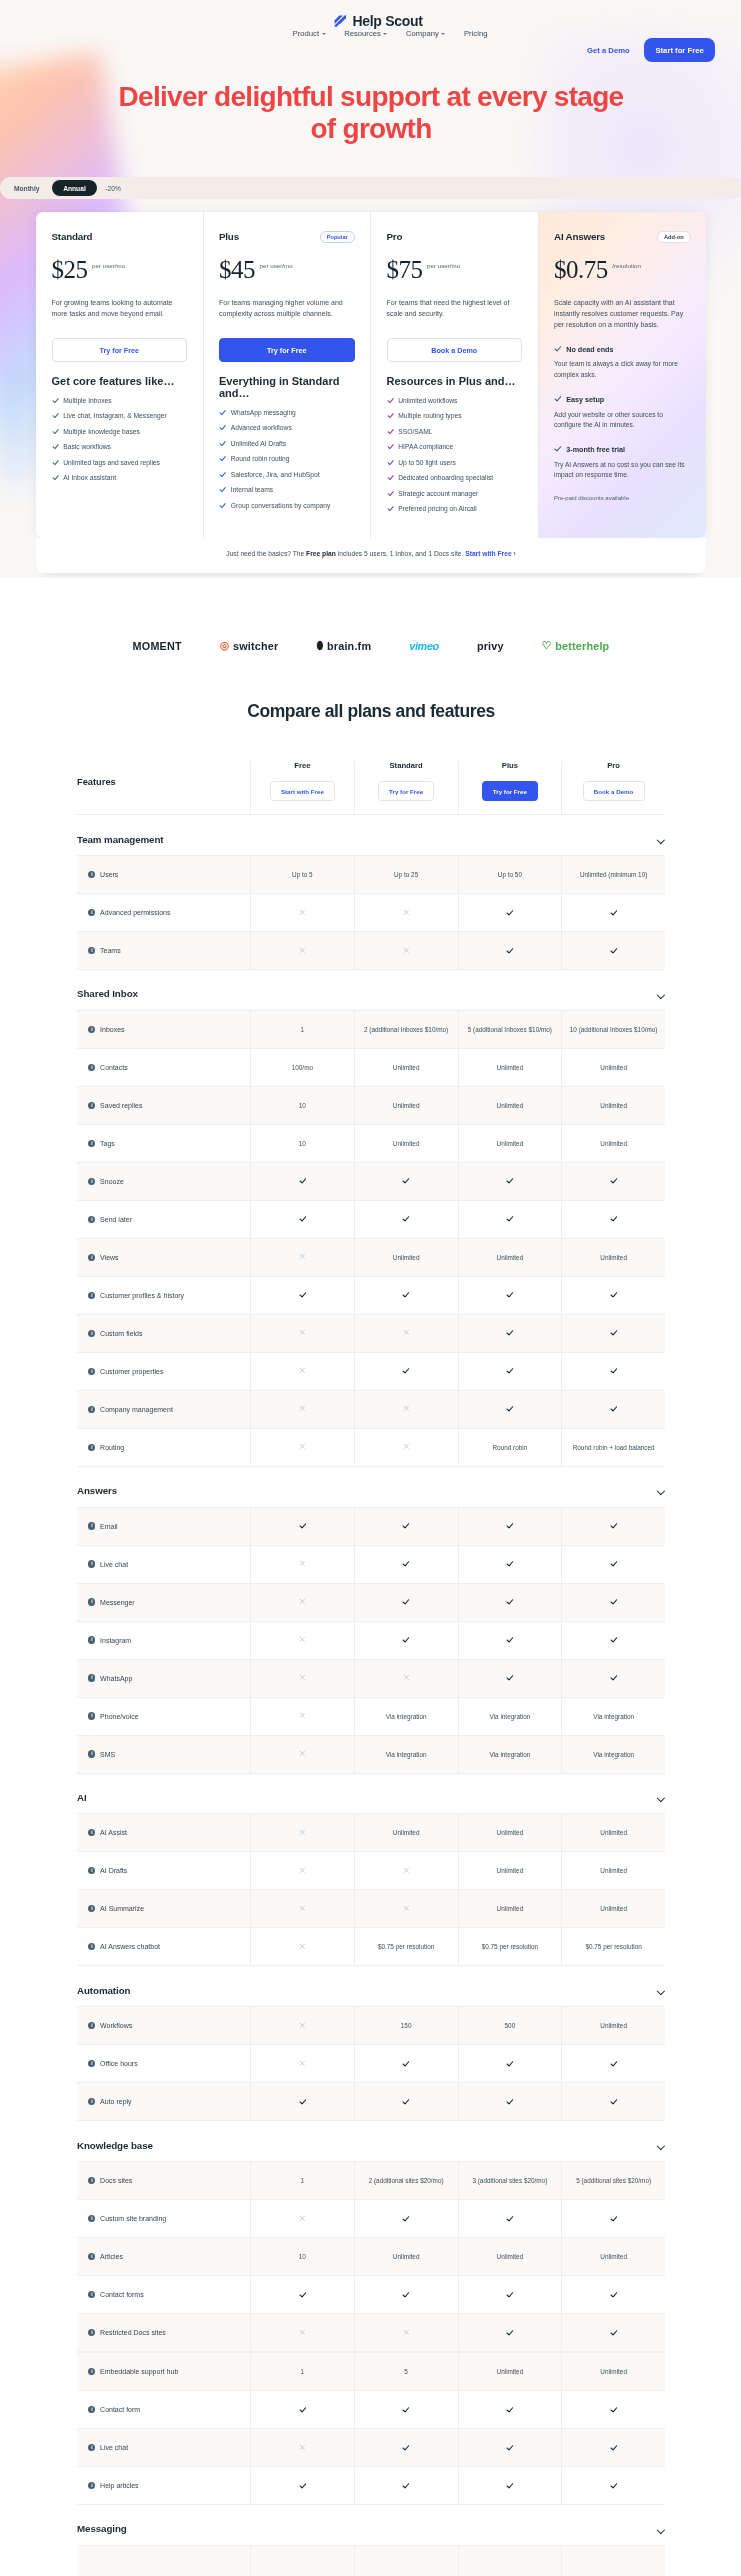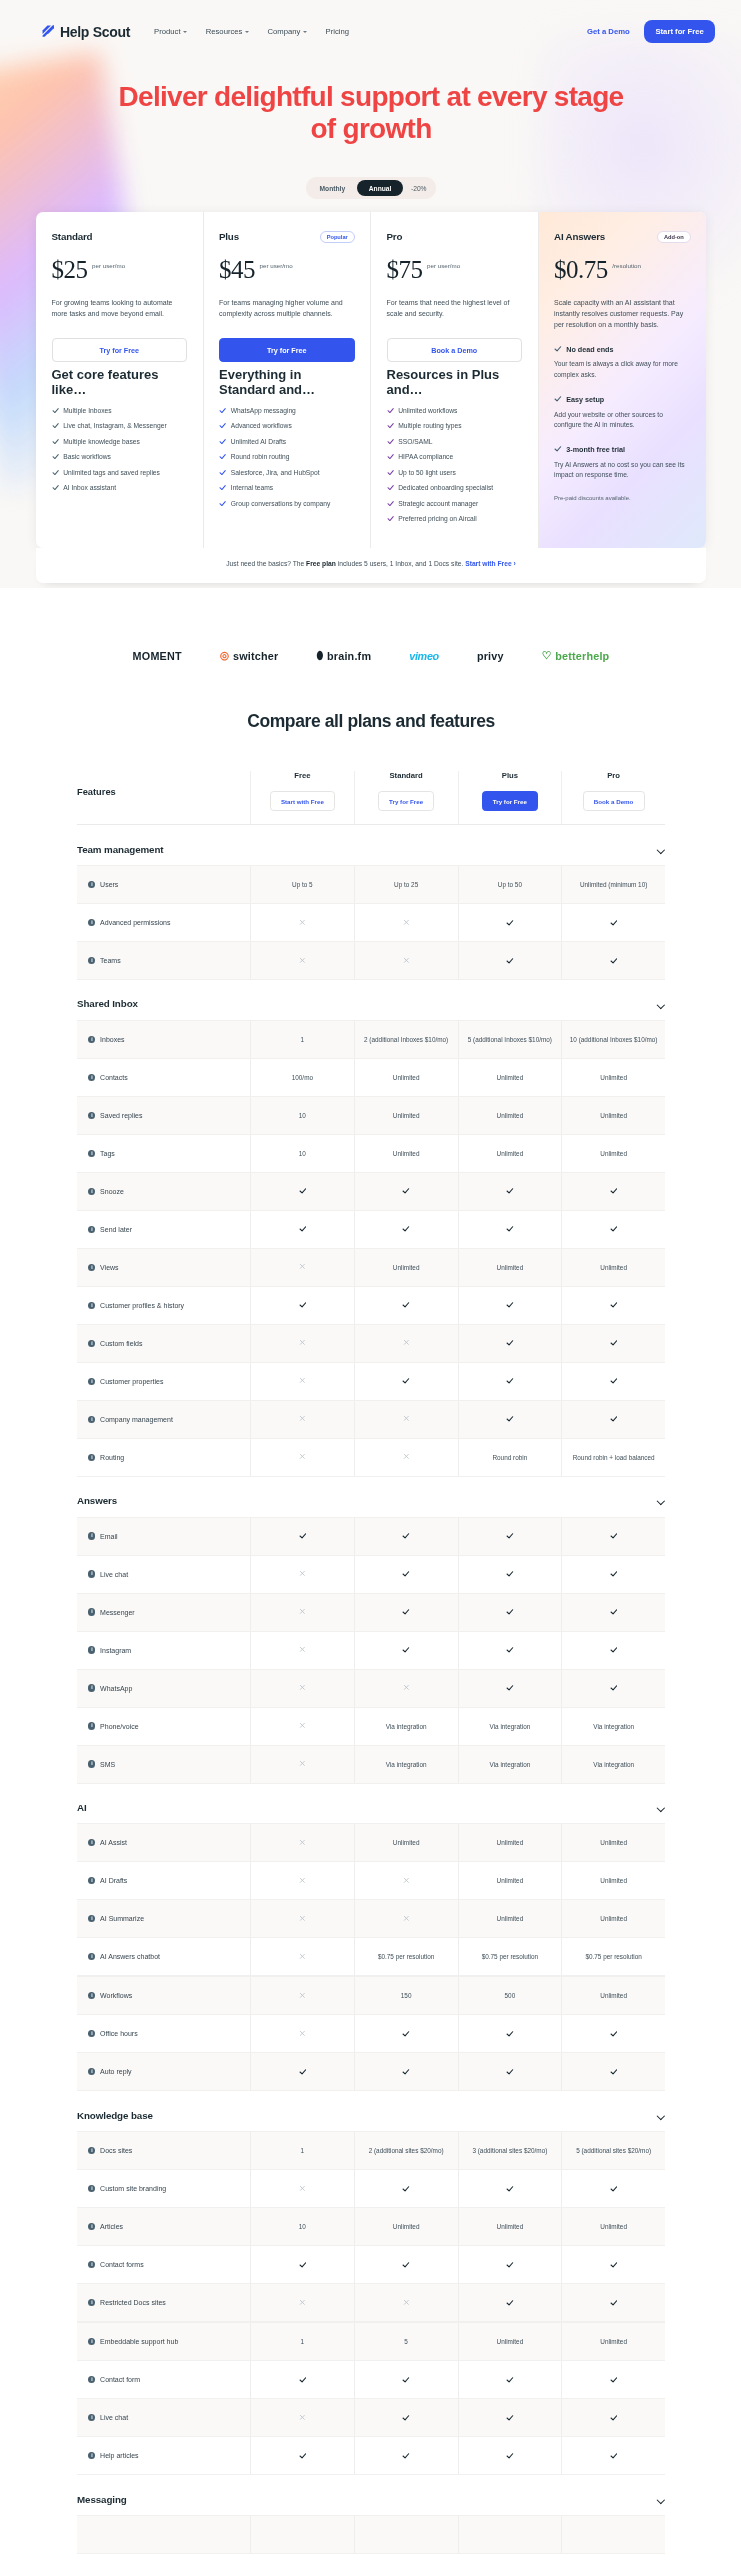--- a/index.html
+++ b/index.html
@@ -43,7 +43,7 @@
     filter: blur(15.5px);
     pointer-events: none;
   }
-  .hero > * { position: relative; z-index: 2; }
+  .hero > * { position: relative; z-index: 2; flex-direction: column; }
 
   
   .nav {

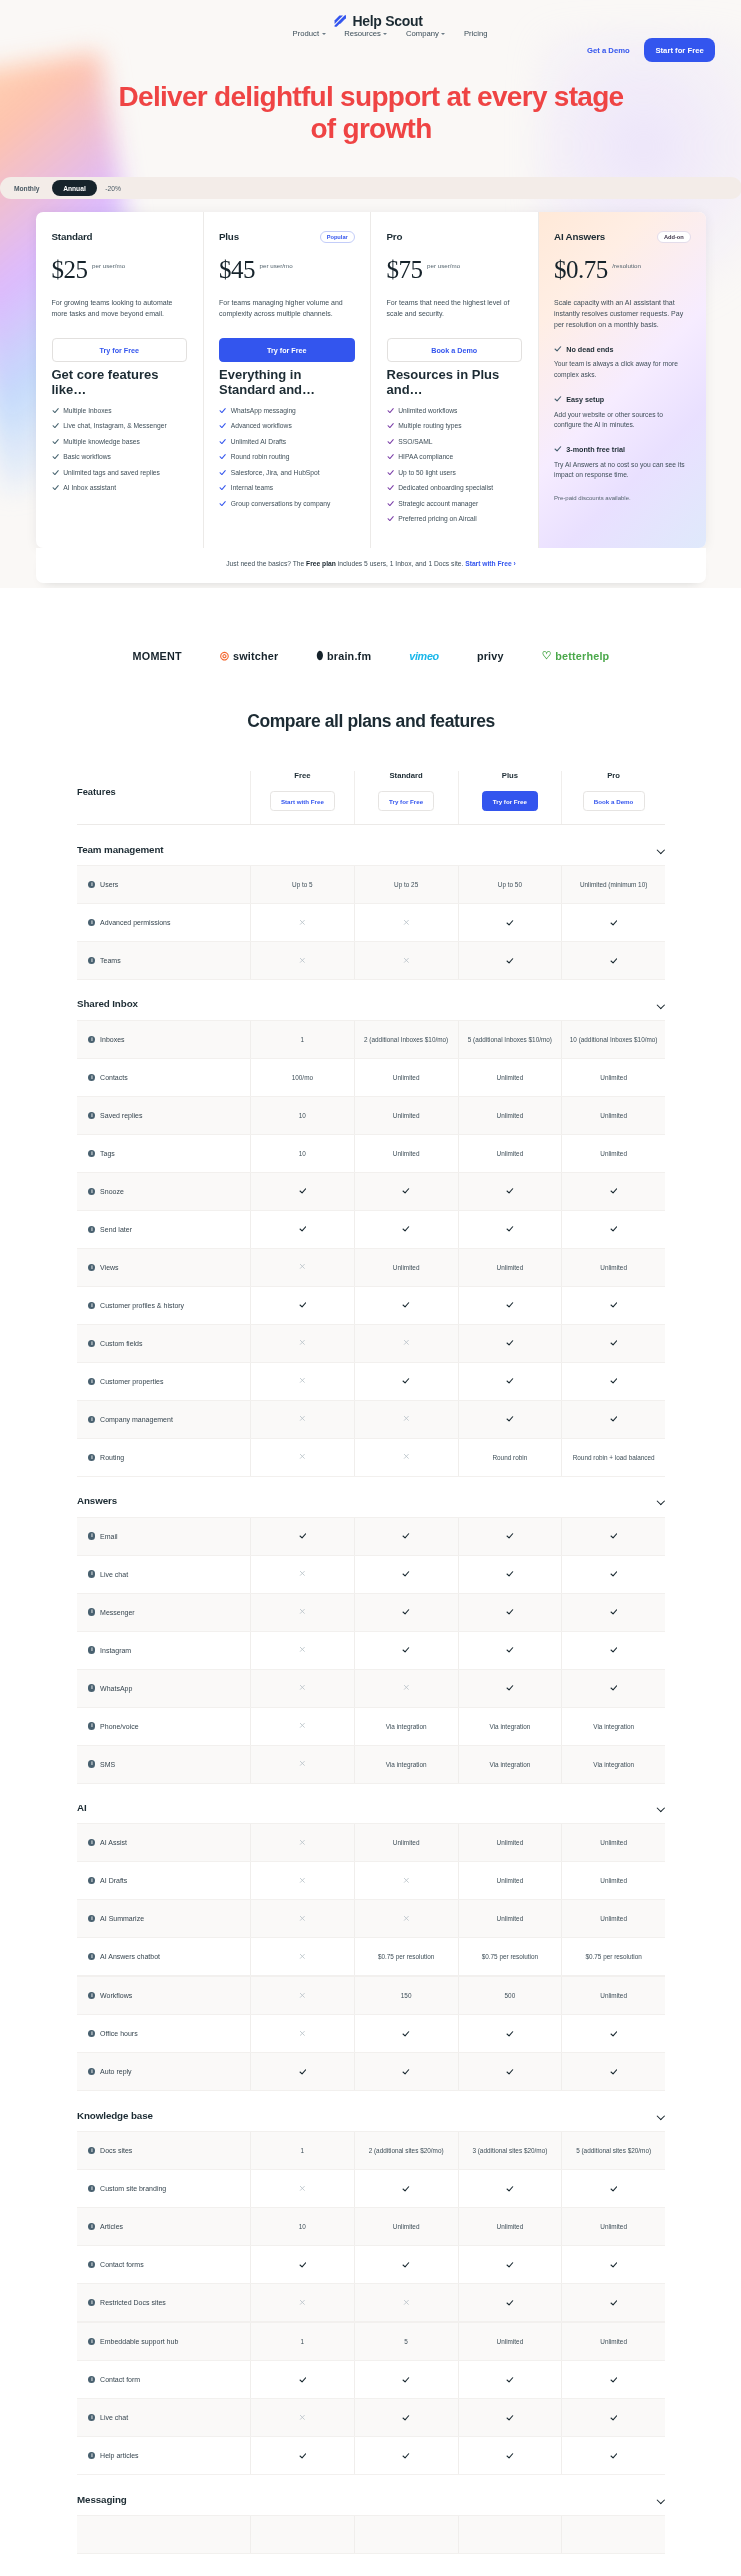--- a/index.html
+++ b/index.html
@@ -134,7 +134,7 @@
     background: #fff; color: #3355ee; border: 0.5px solid #e2e0de;
   }
   .card-btn.filled { background: #3355ee; color: #fff; border-color: #3355ee; }
-  .feat-title { font-size: 13px; font-weight: 700; margin-top: 5px; }
+  .feat-title { font-size: 11px; font-weight: 700; margin-top: 13px; }
   .feat-list { list-style: none; margin-top: 8.2px; display: flex; flex-direction: column; gap: 4.6px; }
   .feat-list li { display: flex; align-items: flex-start; gap: 4.6px; font-size: 6.7px; color: #3e4e58; line-height: 1.45; }
   .tick { flex: 0 0 auto; margin-top: 1px; }

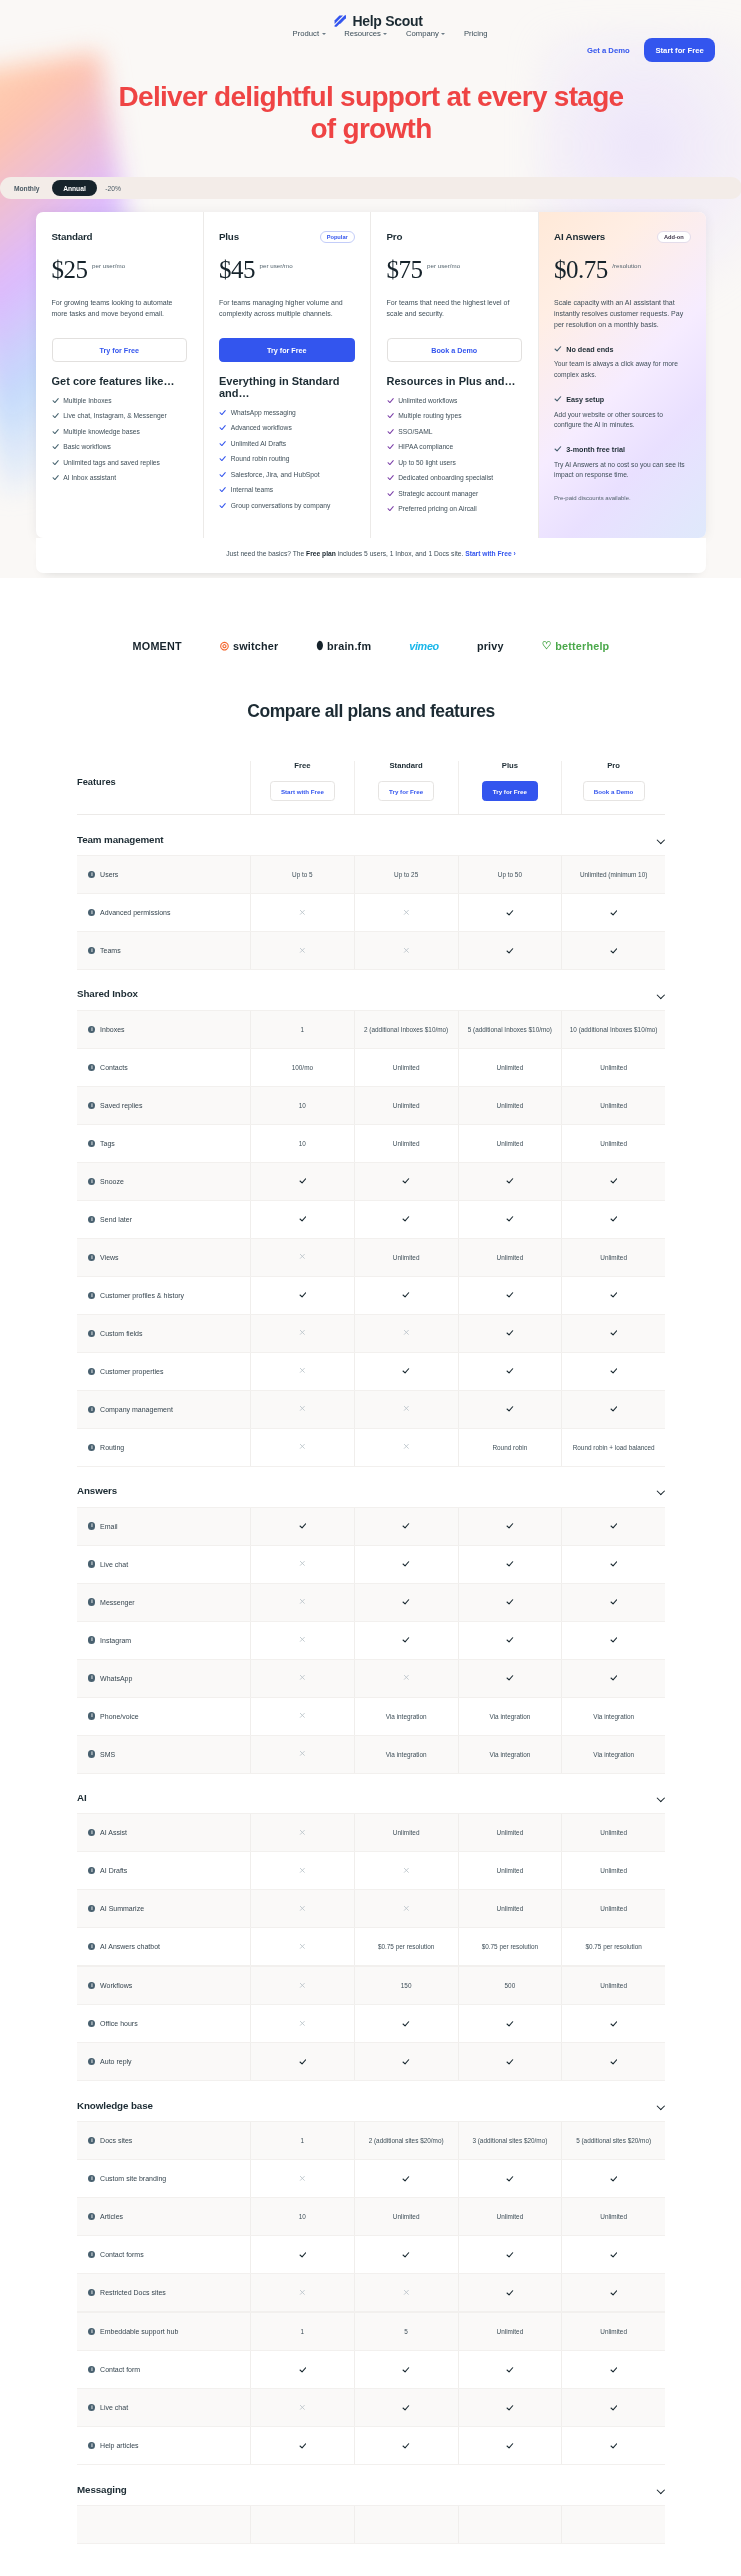--- a/index.html
+++ b/index.html
@@ -1083,6 +1083,10 @@
             <div class="cell">$0.75 per resolution</div>
           </div>
         </div>
+        <div class="sec-head">
+          <h3>Automation</h3>
+          <span class="chev"></span>
+        </div>
         <div class="tbl-last">
           <div class="row trow">
             <div class="cell label">

